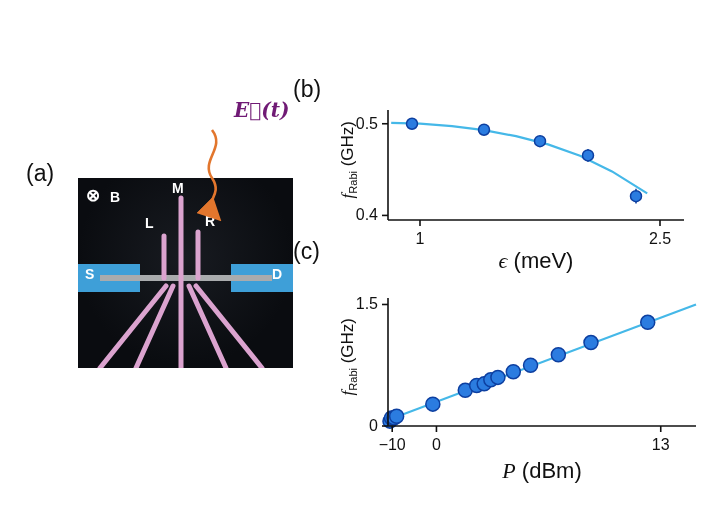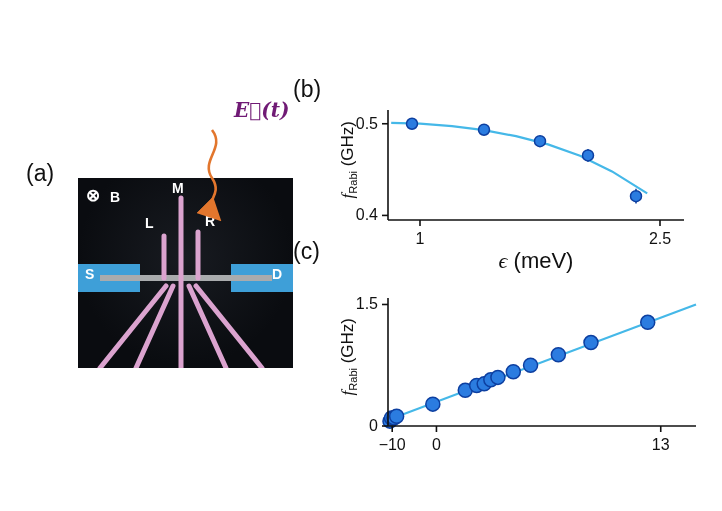--- a/index.html
+++ b/index.html
@@ -141,6 +141,9 @@
         <line x1="46" y1="16.481012658227854" x2="52" y2="16.481012658227854" stroke="#111" stroke-width="1.6"></line>
         <text x="42" y="21.481012658227854" text-anchor="end" font-size="16" fill="#111">1.5</text>
       </svg>
+    <div class="xlabel">
+      <span class="msym">P</span><span> (dBm)</span>
+    </div>
   </div>
 
 </div>

